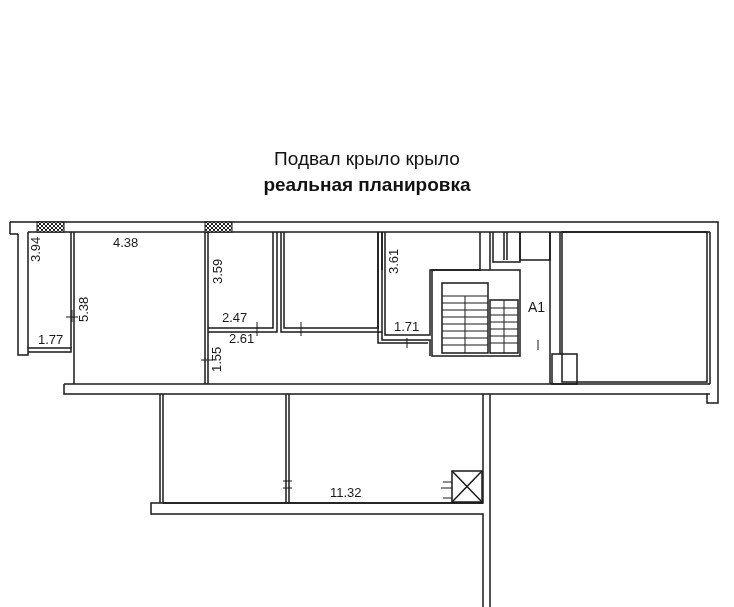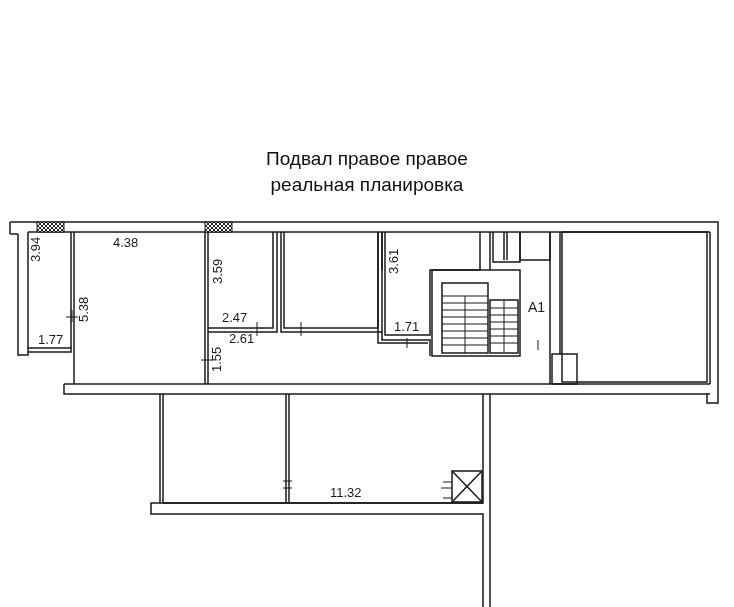--- a/index.html
+++ b/index.html
@@ -14,7 +14,7 @@
 </head>
 <body>
 
-<div class="title t1">Подвал правое правое</div>
+<div class="title t1">Подвал крыло крыло</div>
 <div class="title t2">реальная планировка</div>
 
 <svg class="plan" width="734" height="607" viewBox="0 0 734 607">

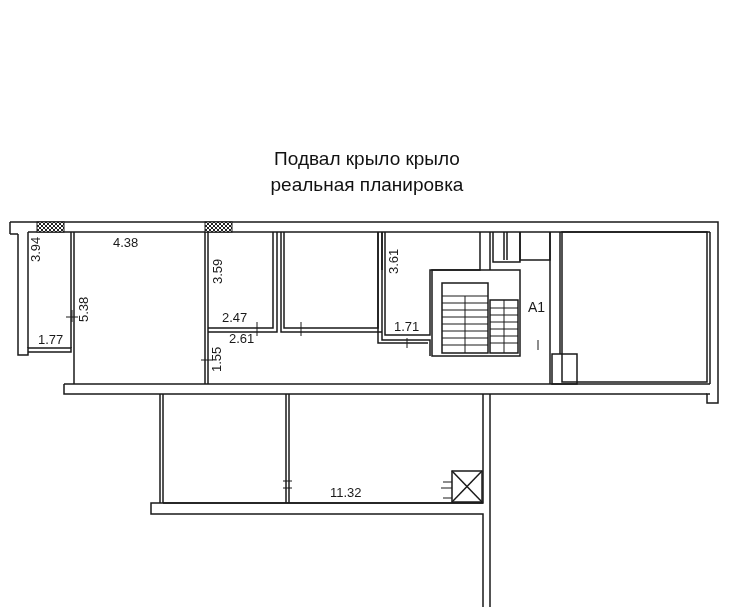--- a/index.html
+++ b/index.html
@@ -6,7 +6,7 @@
     body { width: 734px; height: 607px; position: relative; overflow: hidden; font-family: "Liberation Sans", sans-serif; }
     .title { position: absolute; left: 0; width: 734px; text-align: center; font-size: 19px; color: #111; line-height: 26px; }
     .t1 { top: 146px; }
-    .t2 { top: 172px; }
+    .t2 { top: 172px; font-weight: bold; }
     svg.plan { position: absolute; left: 0; top: 0; }
     .dim { font-family: "Liberation Sans", sans-serif; font-size: 13px; fill: #1a1a1a; }
     .label { font-family: "Liberation Sans", sans-serif; font-size: 14px; fill: #1a1a1a; }

